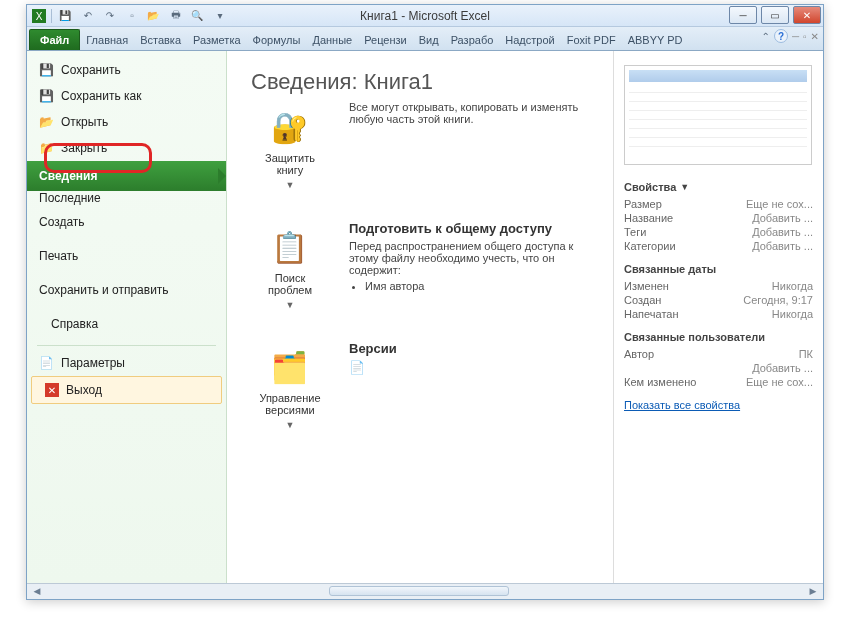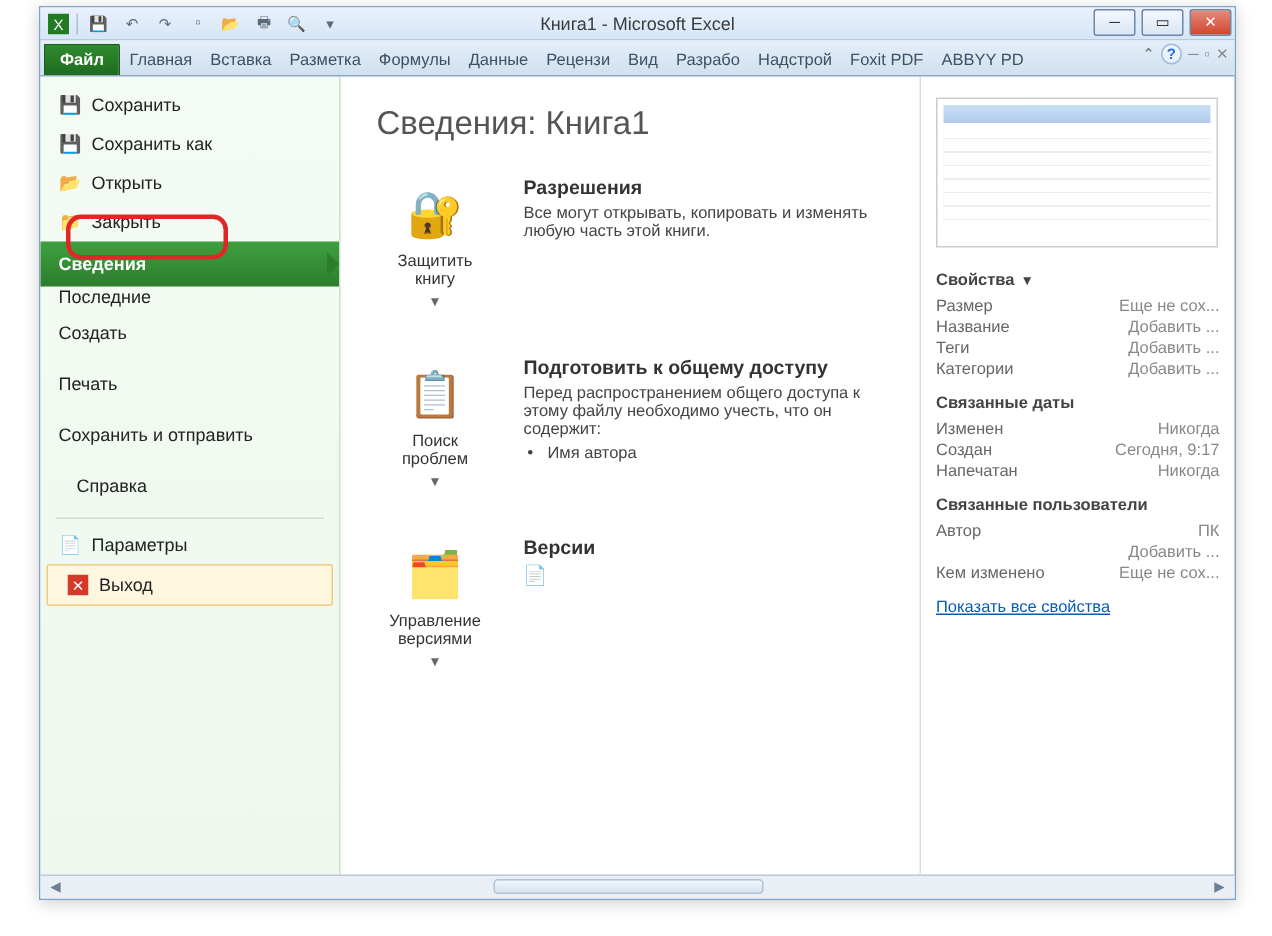--- a/index.html
+++ b/index.html
@@ -37,7 +37,7 @@
 .bs-main { flex: 1; display: flex; min-width: 0; }
 
 .bs-content { flex: 1; padding: 18px 24px; overflow: hidden; }
-.bs-heading { font-size: 22px; color: #555; font-weight: normal; margin-bottom: 22px; }
+.bs-heading { font-size: 22px; color: #555; font-weight: normal; margin-bottom: 6px; }
 
 .info-block { display: flex; gap: 20px; margin-bottom: 26px; }
 .big-btn { width: 78px; display: flex; flex-direction: column; align-items: center; text-align: center; font-size: 11px; color: #333; gap: 4px; border: 1px solid transparent; border-radius: 3px; padding: 4px 2px; }

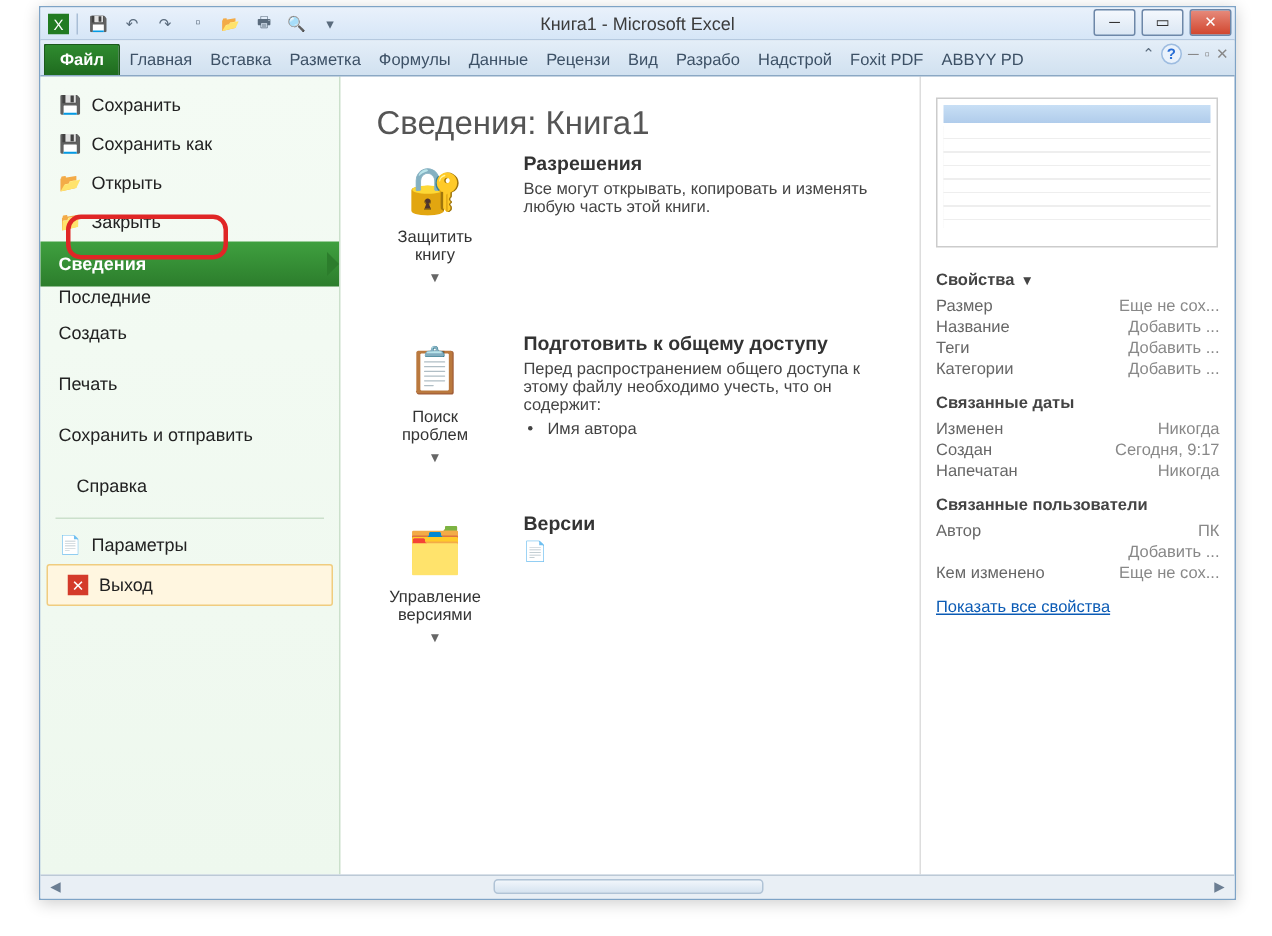--- a/index.html
+++ b/index.html
@@ -184,7 +184,6 @@
             <span class="bi-caret">▼</span>
           </div>
           <div class="info-text">
-            <div class="it-title">Разрешения</div>
             <div>Все могут открывать, копировать и изменять любую часть этой книги.</div>
           </div>
         </div>

